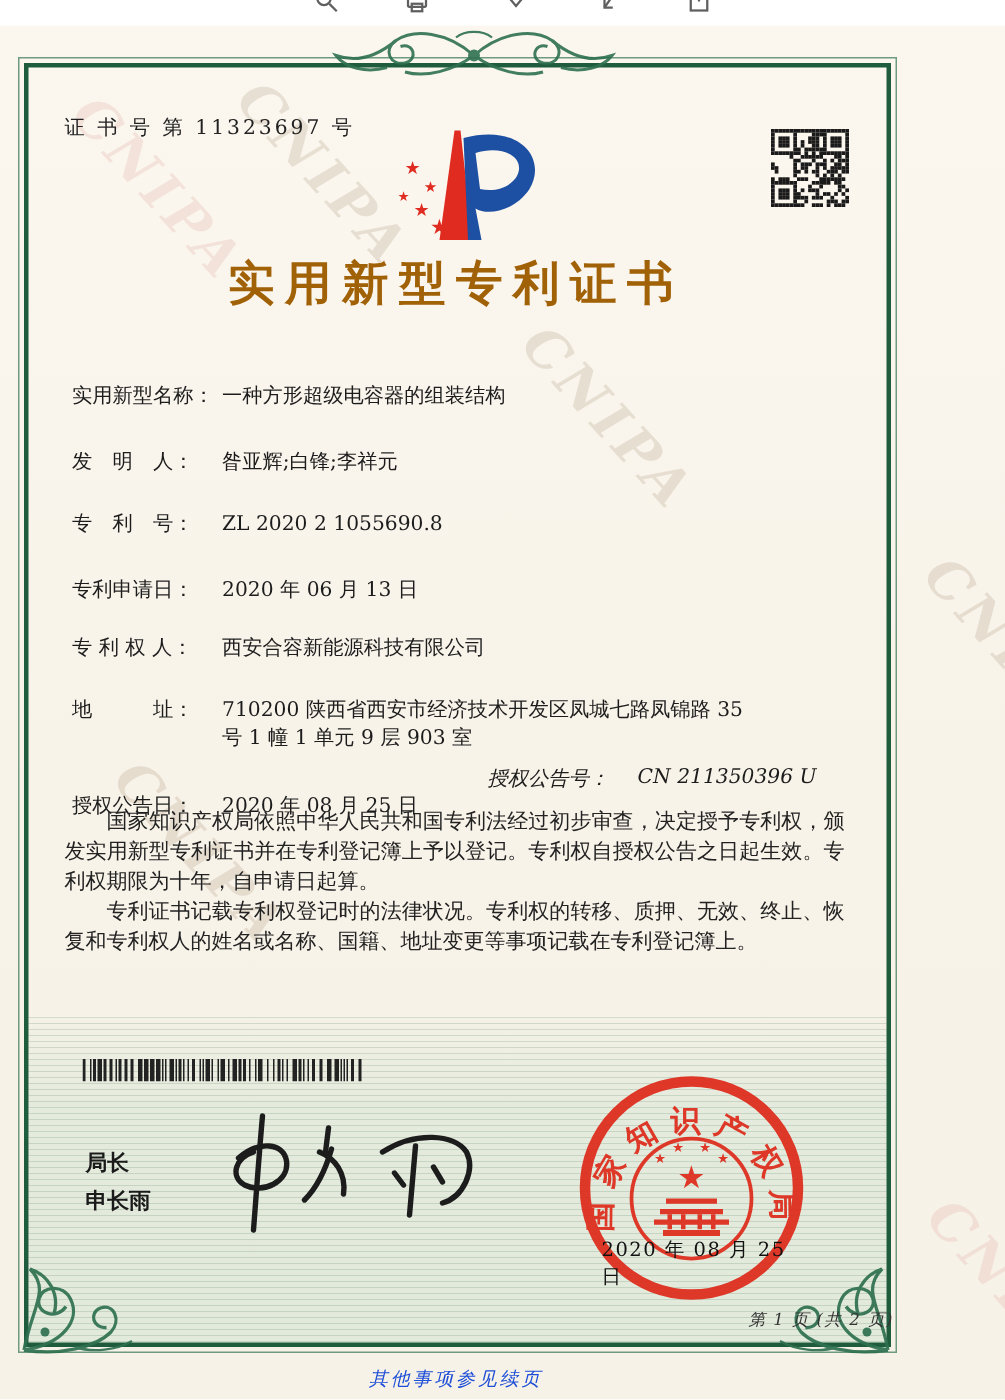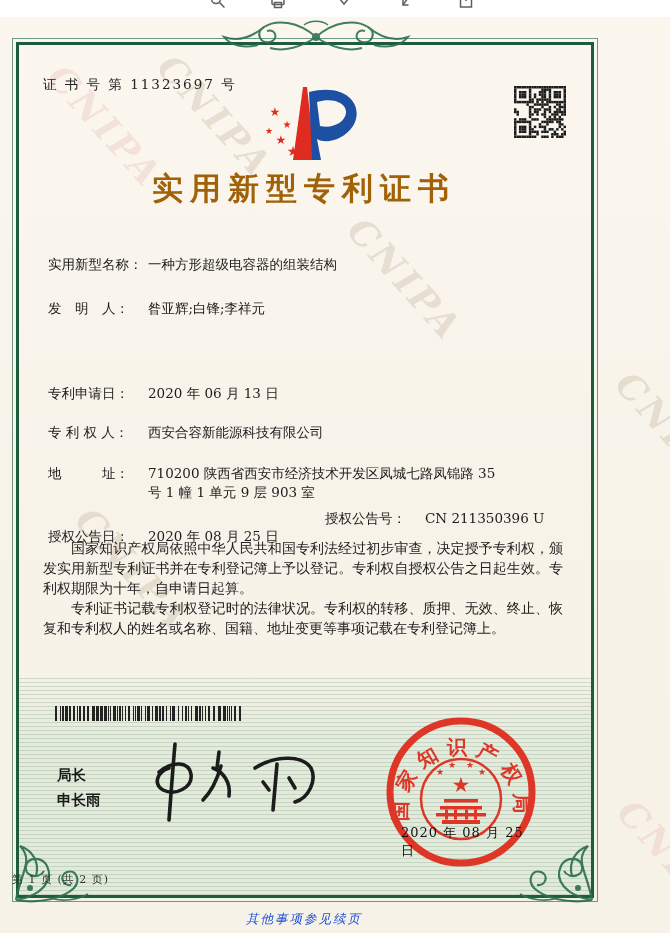--- a/index.html
+++ b/index.html
@@ -415,6 +415,9 @@
   <div class="frow" style="top:299px;">
     <span class="fl">发　明　人：</span><span class="fv">昝亚辉;白锋;李祥元</span>
   </div>
+  <div class="frow" style="top:340px;">
+    <span class="fl">专　利　号：</span><span class="fv">ZL 2020 2 1055690.8</span>
+  </div>
   <div class="frow" style="top:384px;">
     <span class="fl">专利申请日：</span><span class="fv">2020 年 06 月 13 日</span>
   </div>

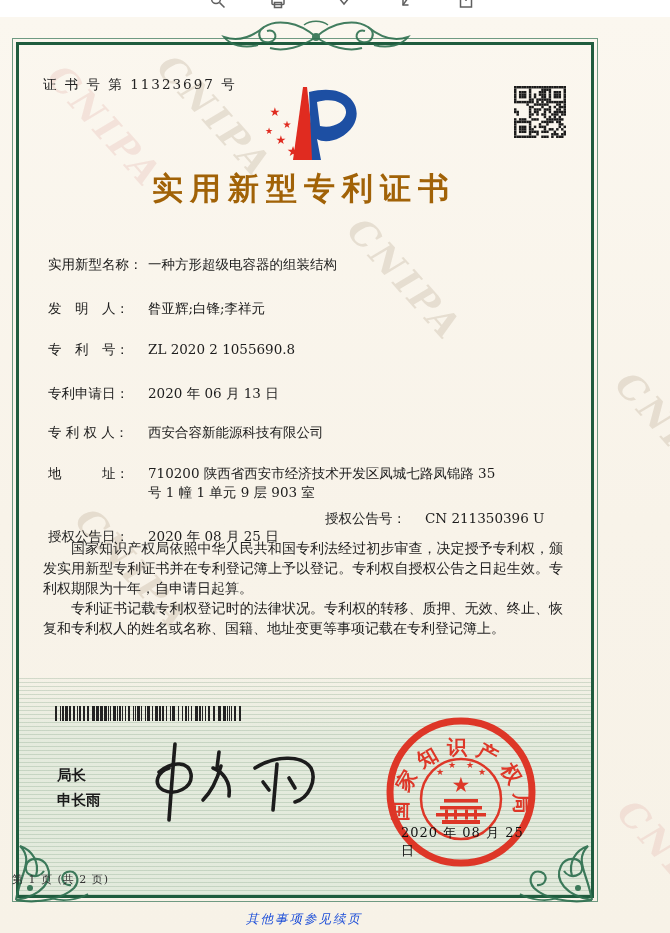--- a/index.html
+++ b/index.html
@@ -431,7 +431,7 @@
   <div class="frow2" style="left:48px;top:528px;">
     <span class="fl">授权公告日：</span><span>2020 年 08 月 25 日</span>
   </div>
-  <div class="frow2" style="left:325px;top:510px;">
+  <div class="frow2" style="left:325px;top:510px;font-style:italic;">
     <span class="fl">授权公告号：</span><span>CN 211350396 U</span>
   </div>
 

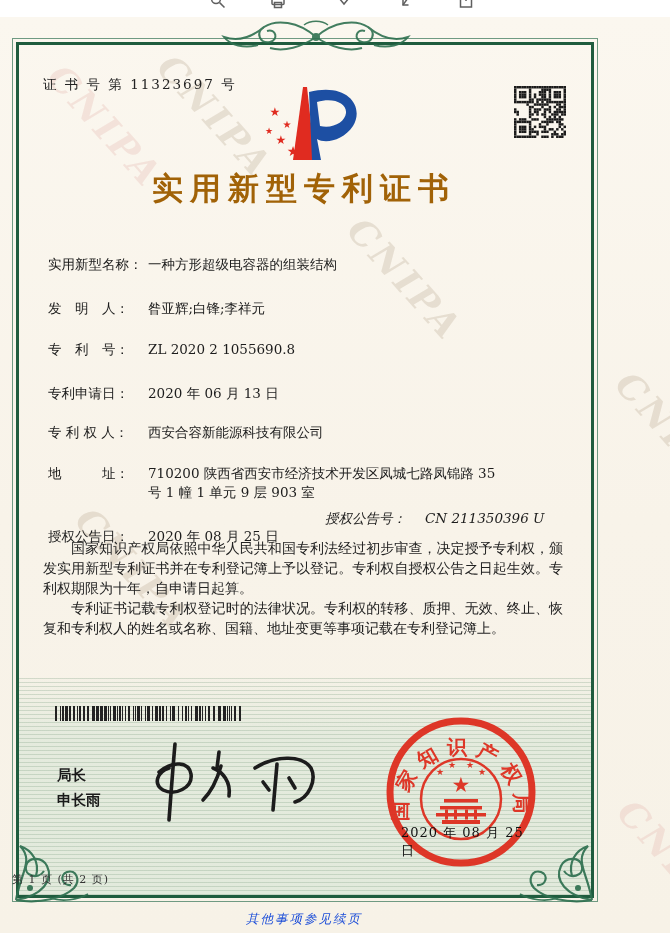--- a/index.html
+++ b/index.html
@@ -45,7 +45,7 @@
   .signature{position:absolute;left:145px;top:738px;}
   .seal{position:absolute;left:382px;top:713px;width:158px;height:158px;}
   .seal-date{position:absolute;left:401px;top:824px;width:140px;font-size:13px;color:#111;letter-spacing:1px;z-index:6;}
-  .pageinfo{position:absolute;left:12px;top:872px;width:584px;text-align:left;font-size:11px;color:#333;letter-spacing:1px;}
+  .pageinfo{position:absolute;left:12px;top:872px;width:584px;text-align:right;font-size:11px;color:#333;letter-spacing:1px;font-style:italic;}
   .footnote{position:absolute;left:12px;top:911px;width:584px;text-align:center;font-size:12.5px;color:#1d4ed8;letter-spacing:2px;font-style:italic;}
   .ornament{position:absolute;}
   .ornament svg{display:block;}

